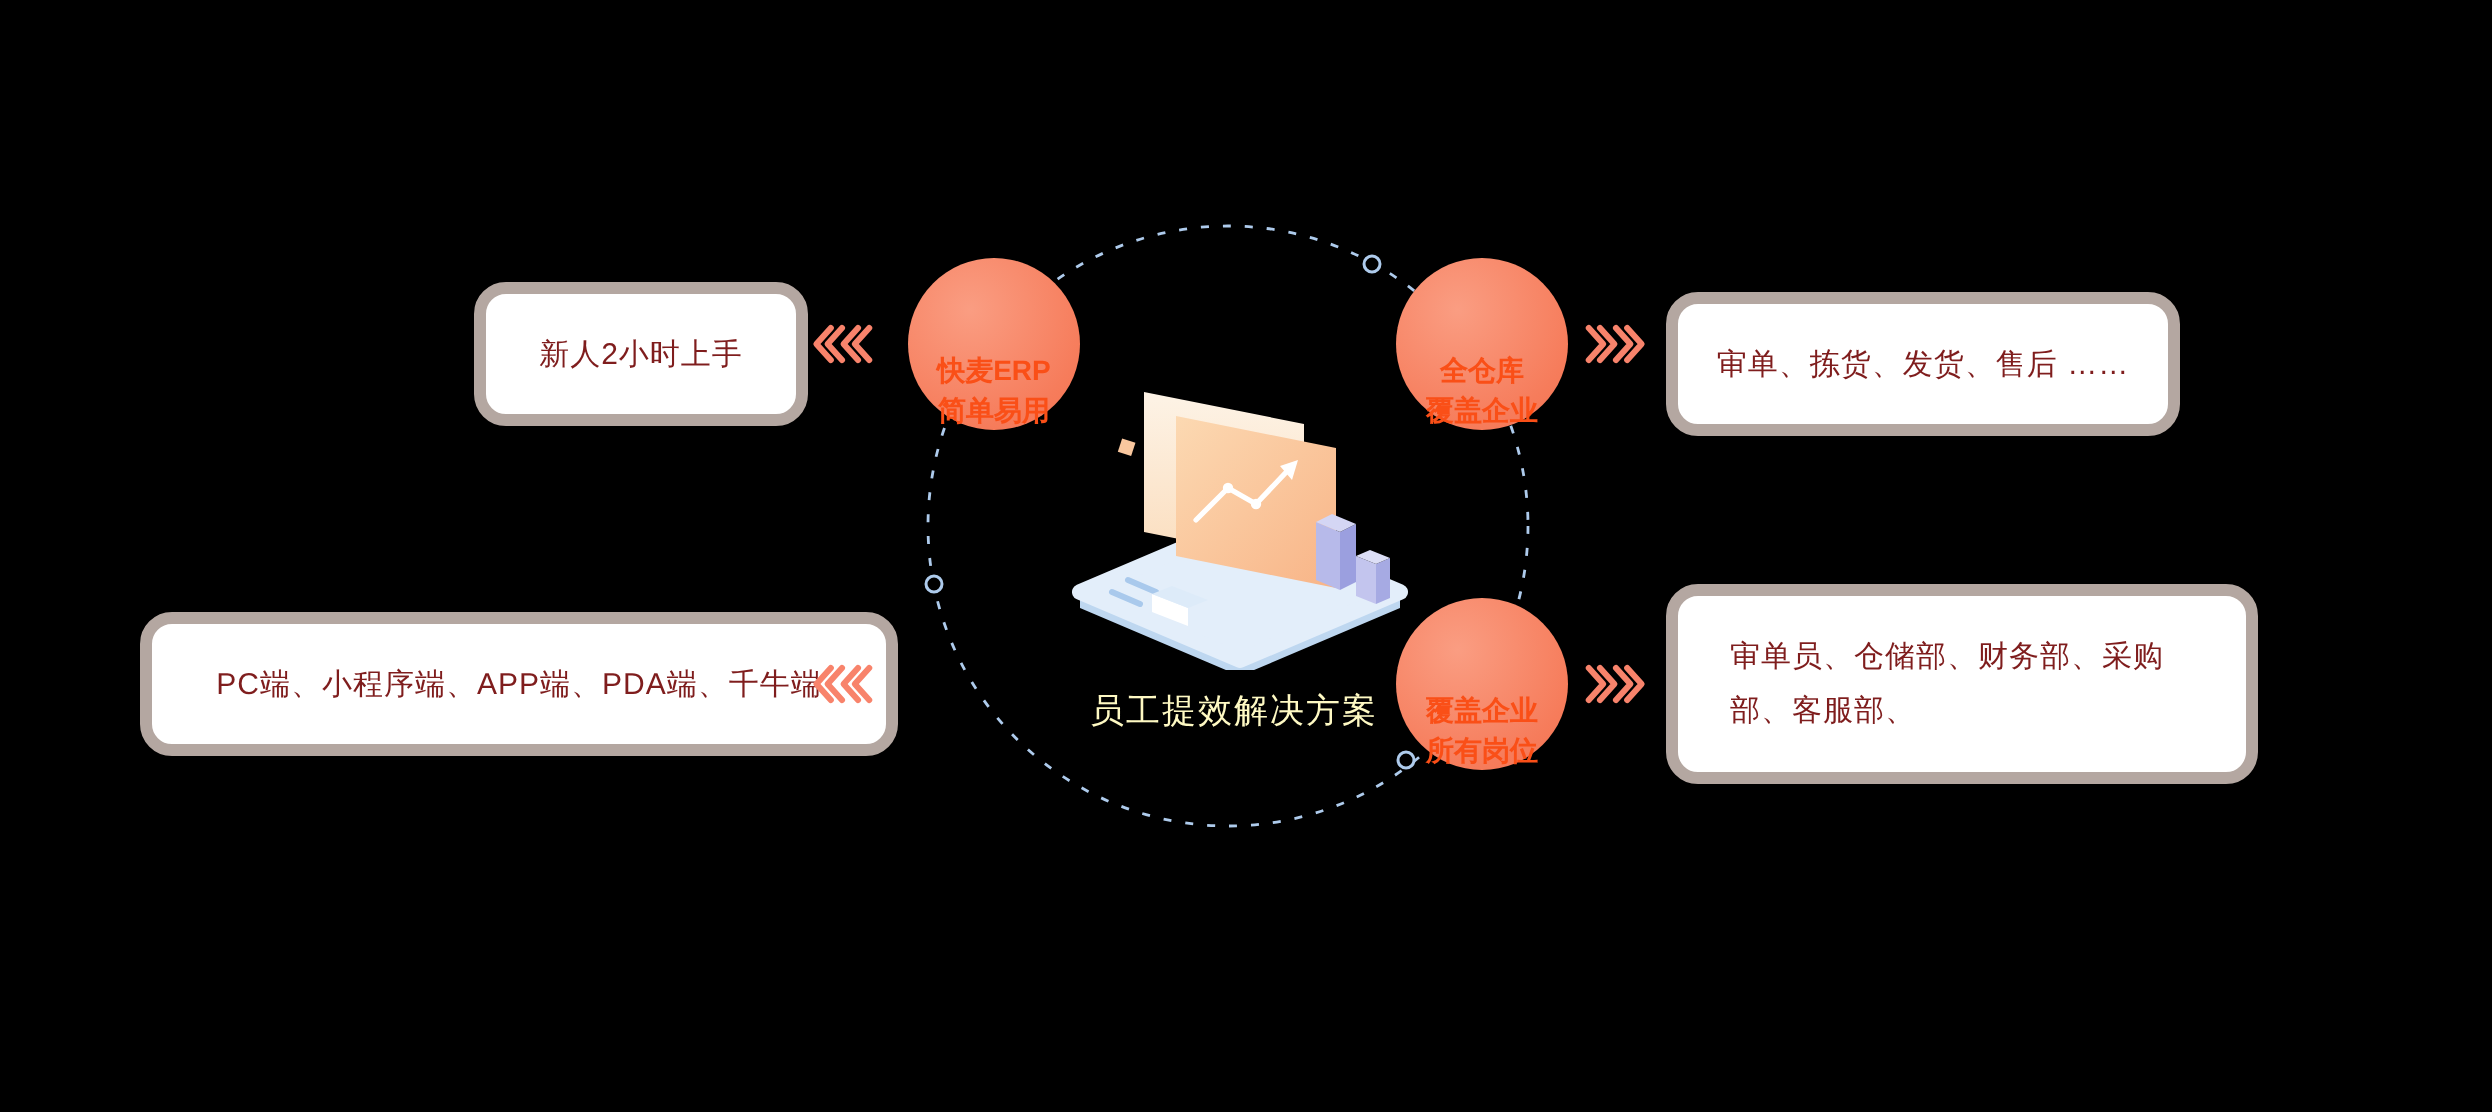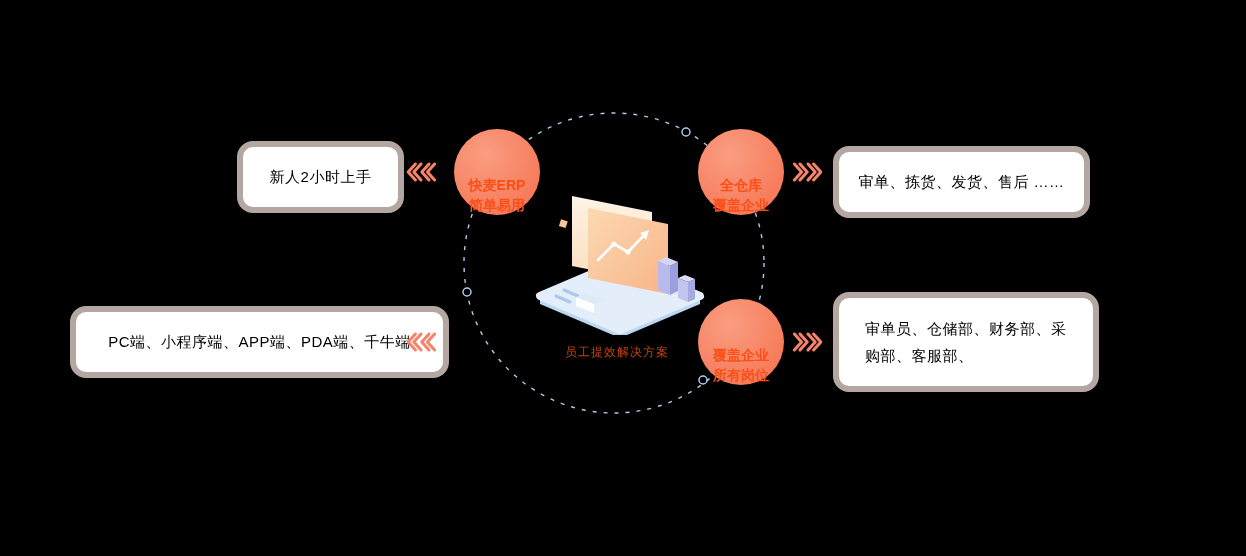--- a/index.html
+++ b/index.html
@@ -23,7 +23,7 @@
     background: #ffffff;
     border: 6px solid #b4a7a1;
     border-radius: 16px;
-    color: #000000;
+    color: #7f1d1d;
     font-size: 15px;
     display: flex;
     align-items: center;

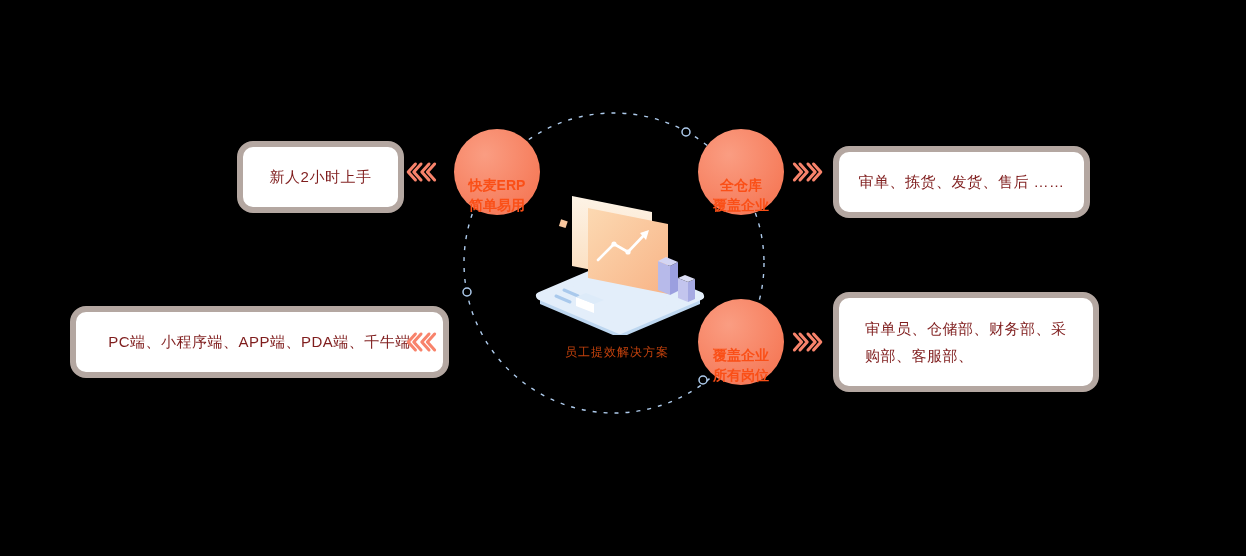--- a/index.html
+++ b/index.html
@@ -35,7 +35,7 @@
   .box-tr { left: 833px; top: 146px; width: 257px; height: 72px; }
   .box-bl { left: 70px;  top: 306px; width: 379px; height: 72px; }
   .box-br {
-    left: 833px; top: 292px; width: 266px; height: 100px;
+    left: 833px; top: 292px; width: 296px; height: 100px;
     flex-direction: column; align-items: flex-start; justify-content: center;
     padding: 0 26px; text-align: left; line-height: 27px;
   }

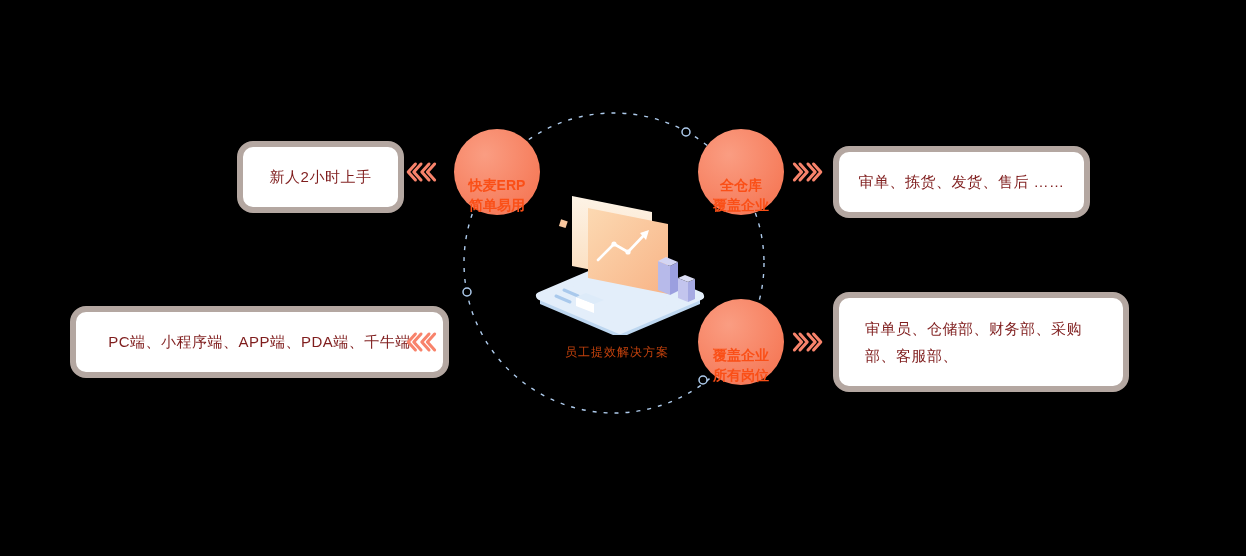--- a/index.html
+++ b/index.html
@@ -78,8 +78,8 @@
     position: absolute;
     left: 532px; top: 344px; width: 170px;
     text-align: center;
-    color: #c2410c;
-    font-size: 12px;
+    color: #fef9c3;
+    font-size: 17px;
     letter-spacing: 1px;
   }
 </style>

